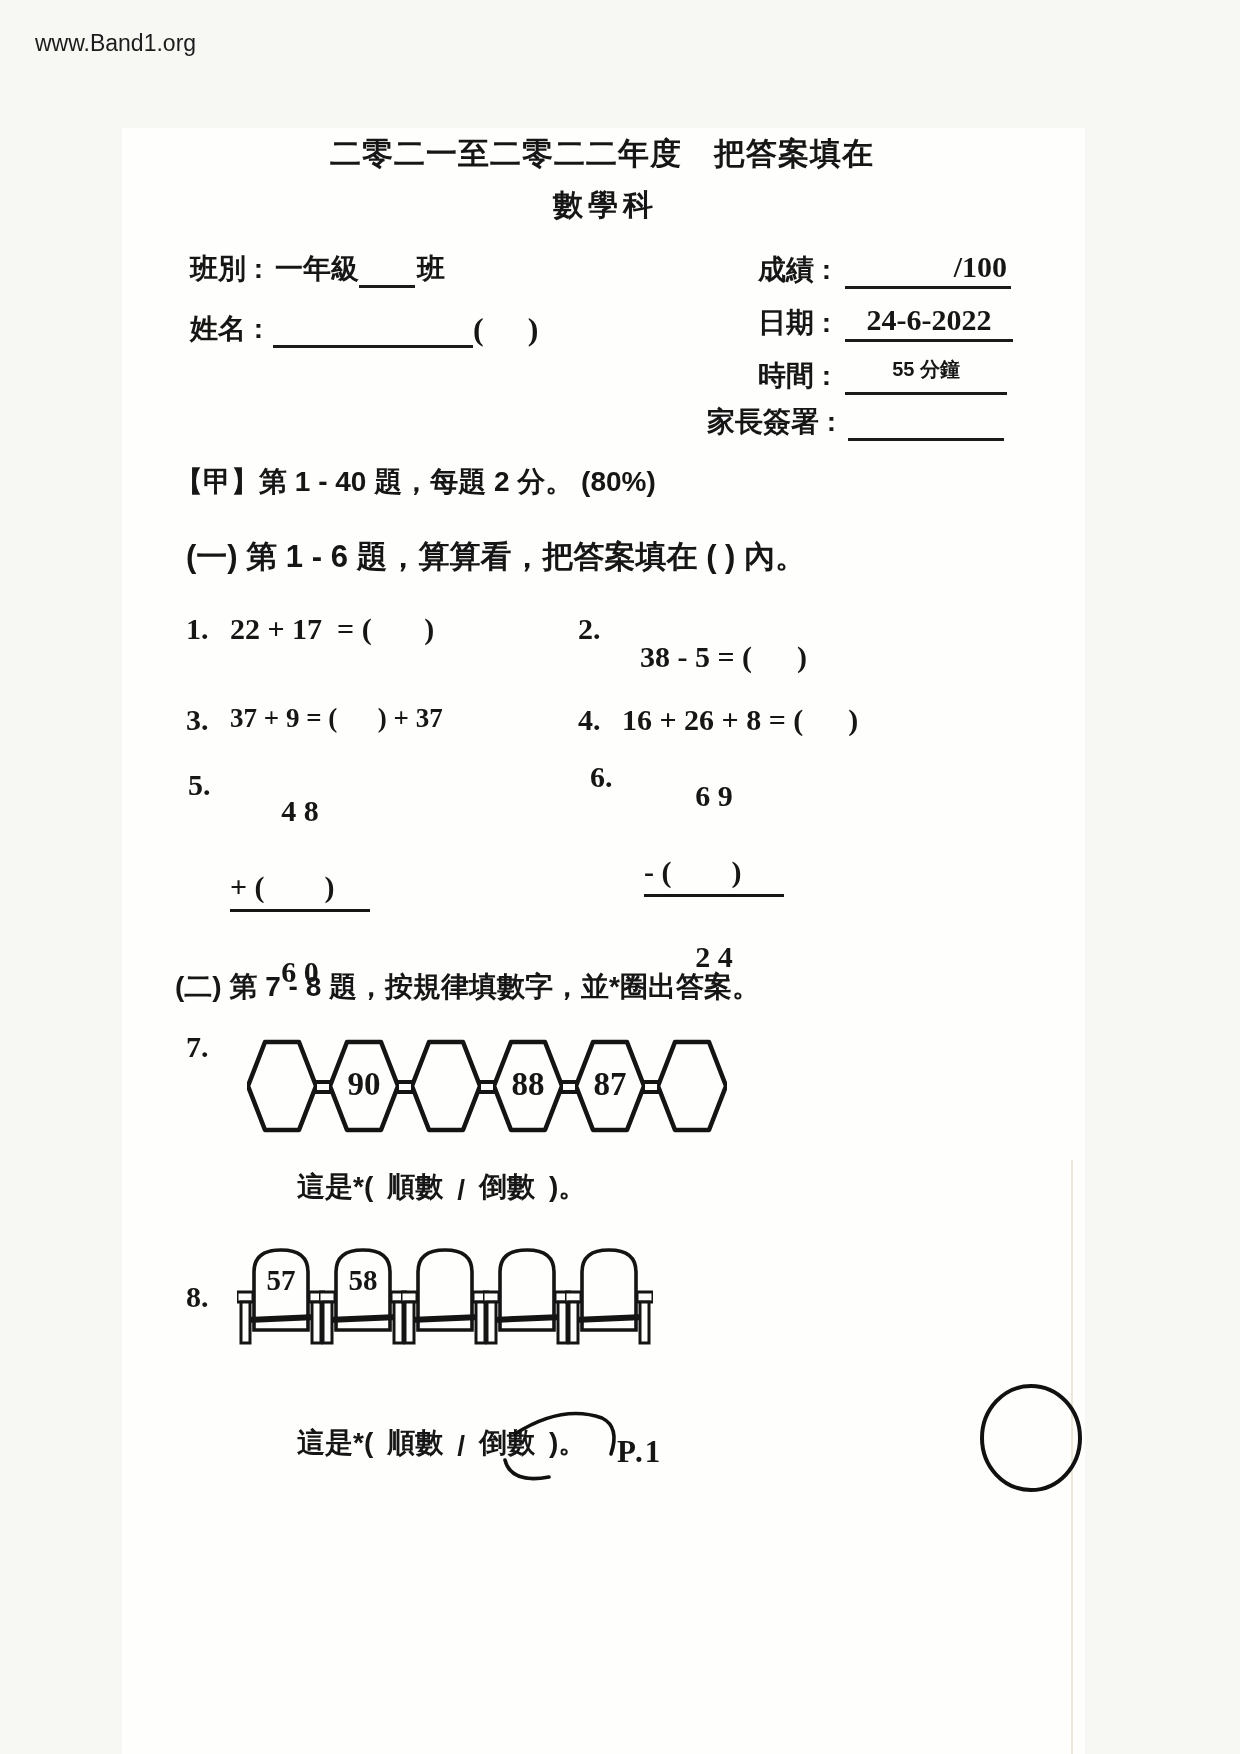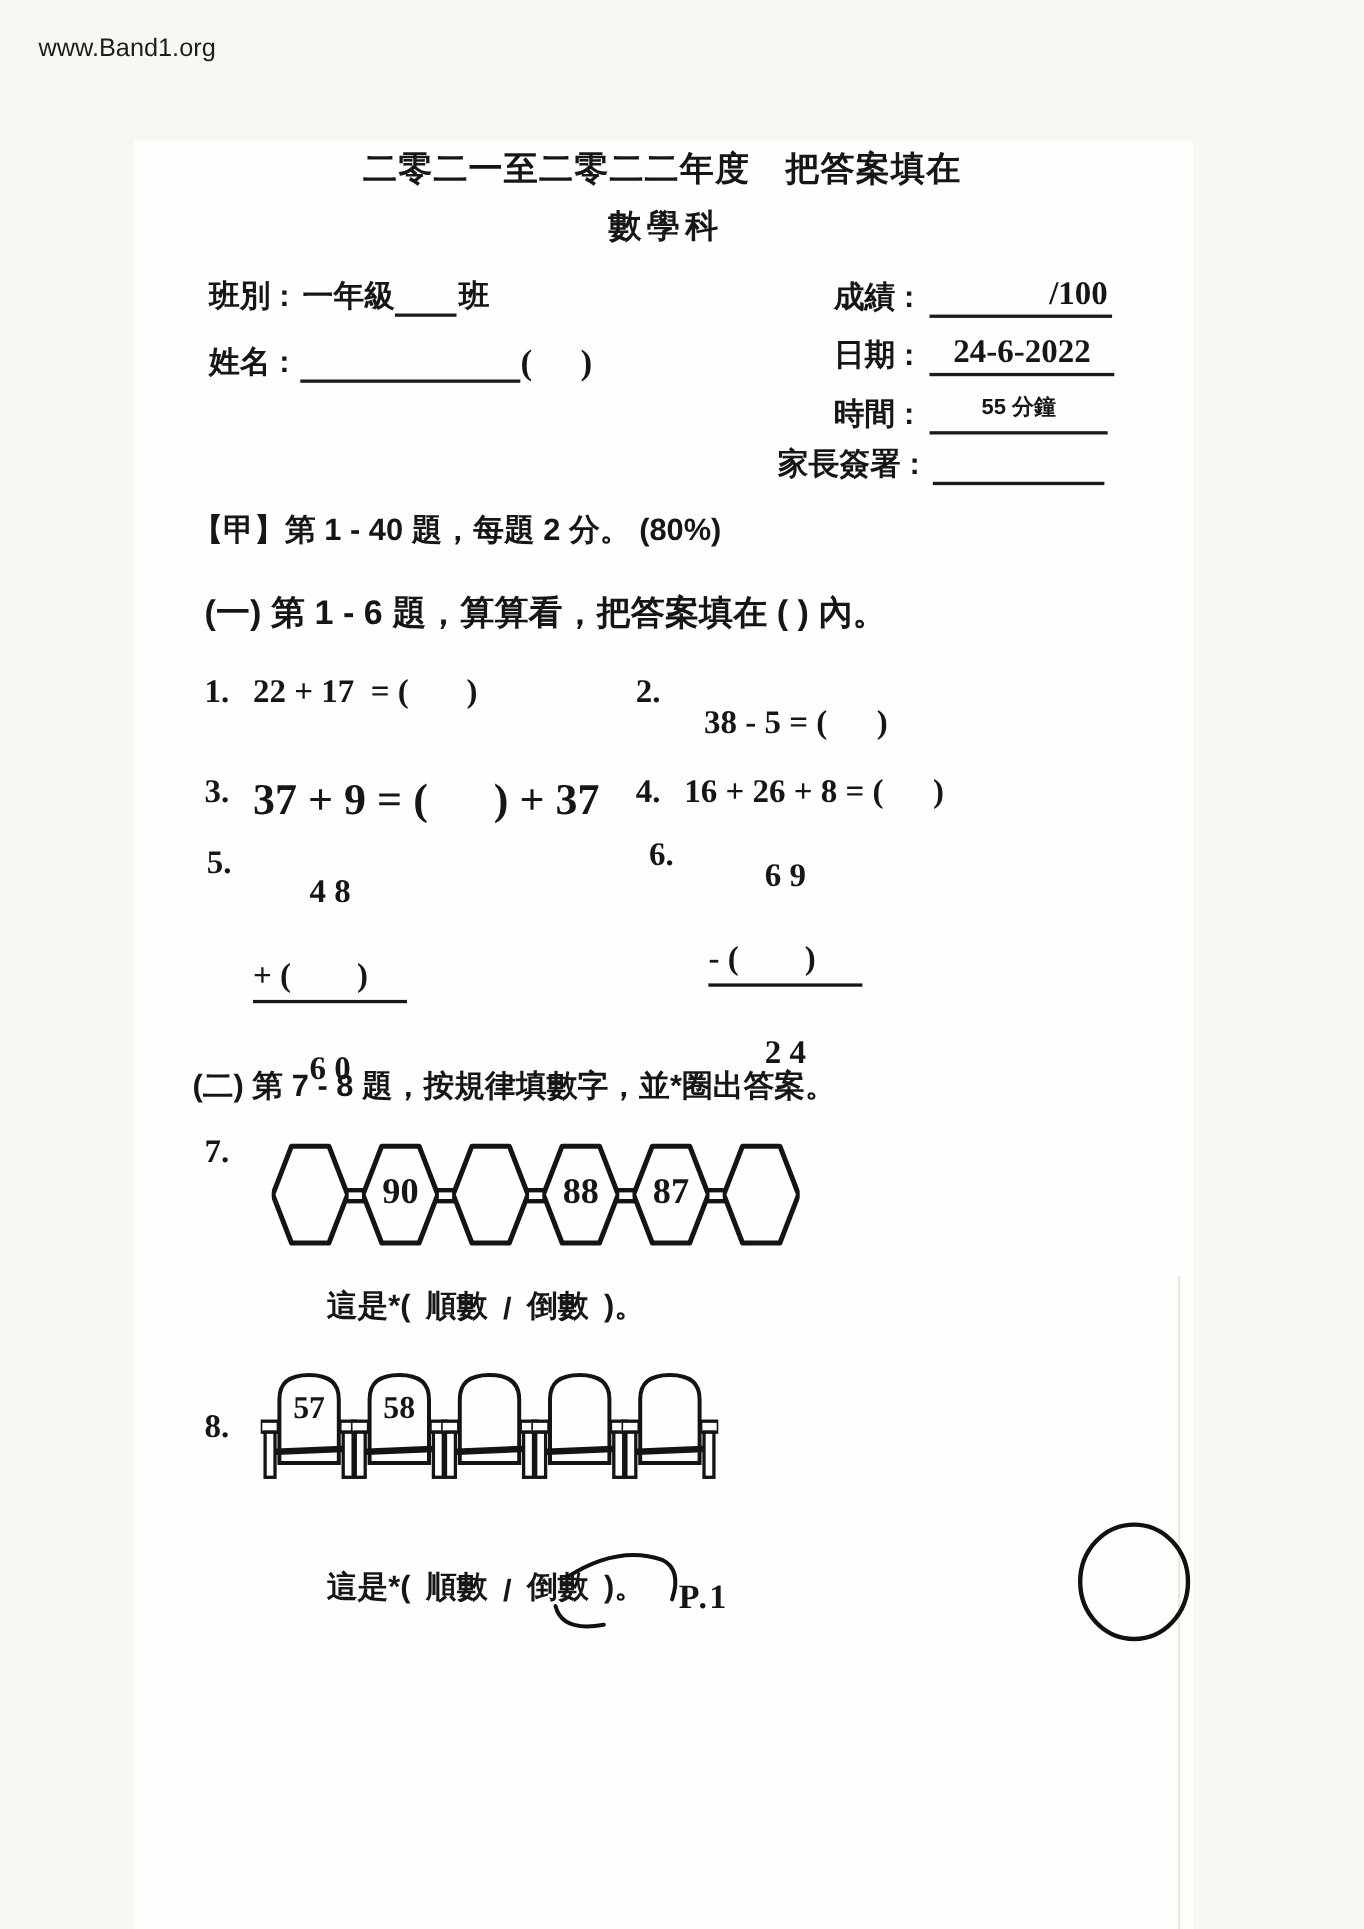--- a/index.html
+++ b/index.html
@@ -92,7 +92,7 @@
 <div class="abs num" style="left:640px;top:612px;font-size:30px;margin-top:28px;">38 - 5 = (      )</div>
 
 <div class="abs num" style="left:186px;top:703px;font-size:30px;">3.</div>
-<div class="abs num" style="left:230px;top:703px;font-size:40px;">37 + 9 = (      ) + 37</div>
+<div class="abs num" style="left:230px;top:703px;font-size:27px;">37 + 9 = (      ) + 37</div>
 
 <div class="abs num" style="left:578px;top:703px;font-size:30px;">4.</div>
 <div class="abs num" style="left:622px;top:703px;font-size:30px;">16 + 26 + 8 = (      )</div>

